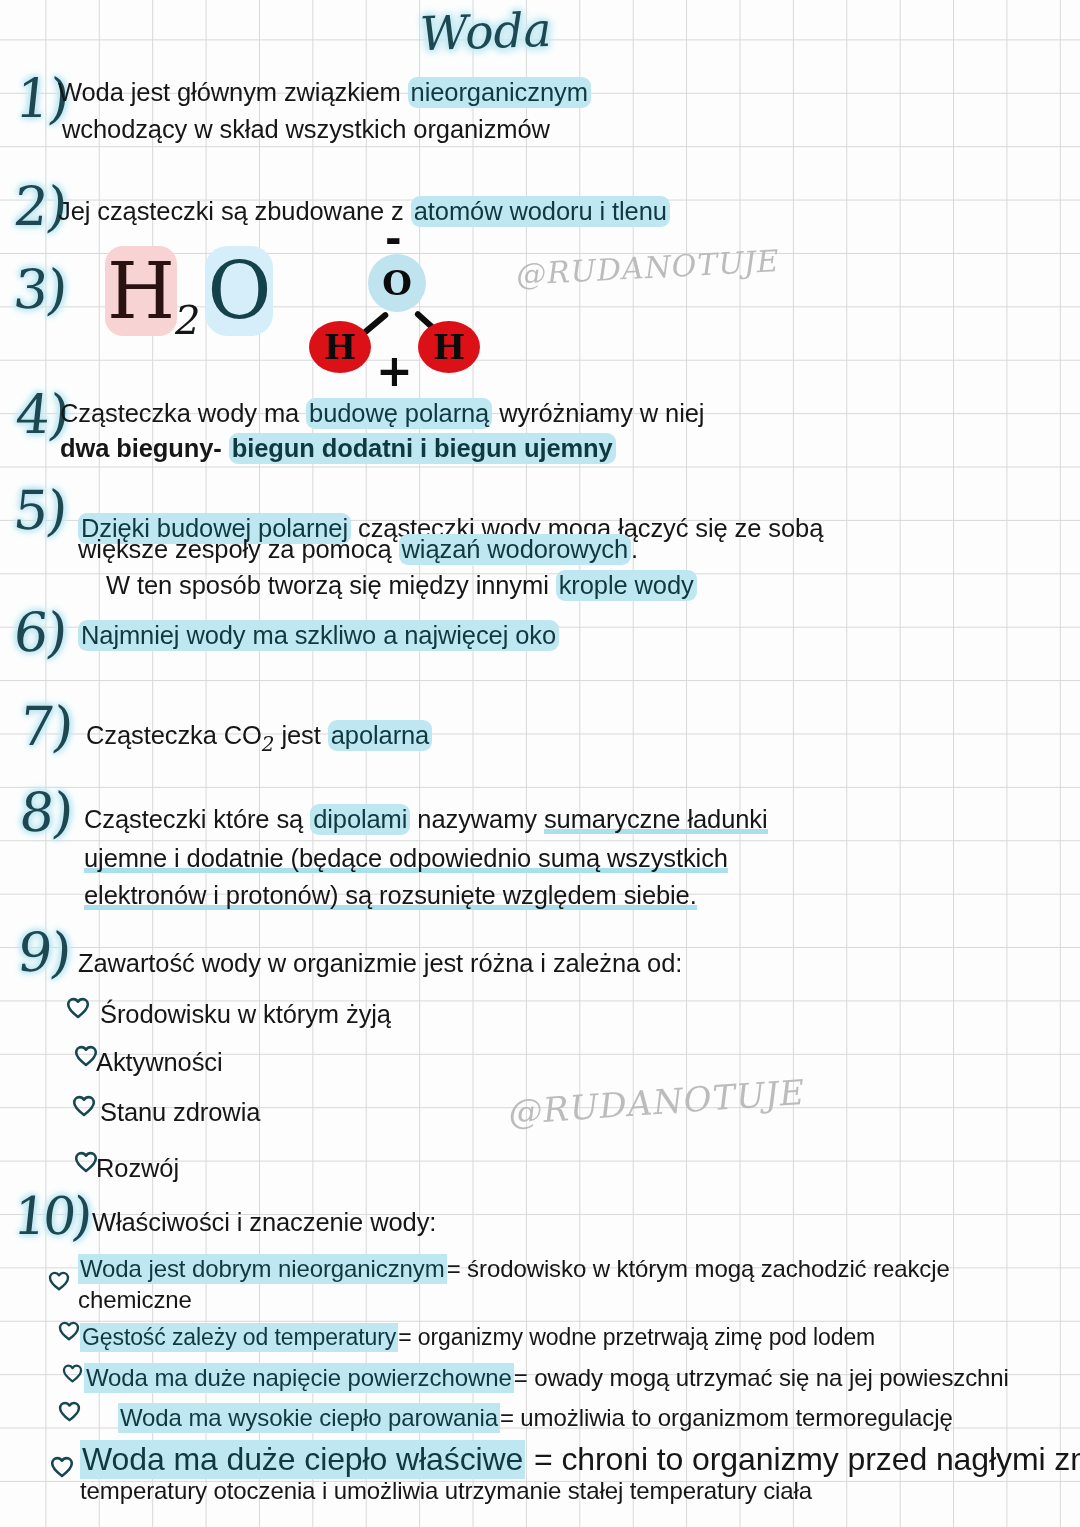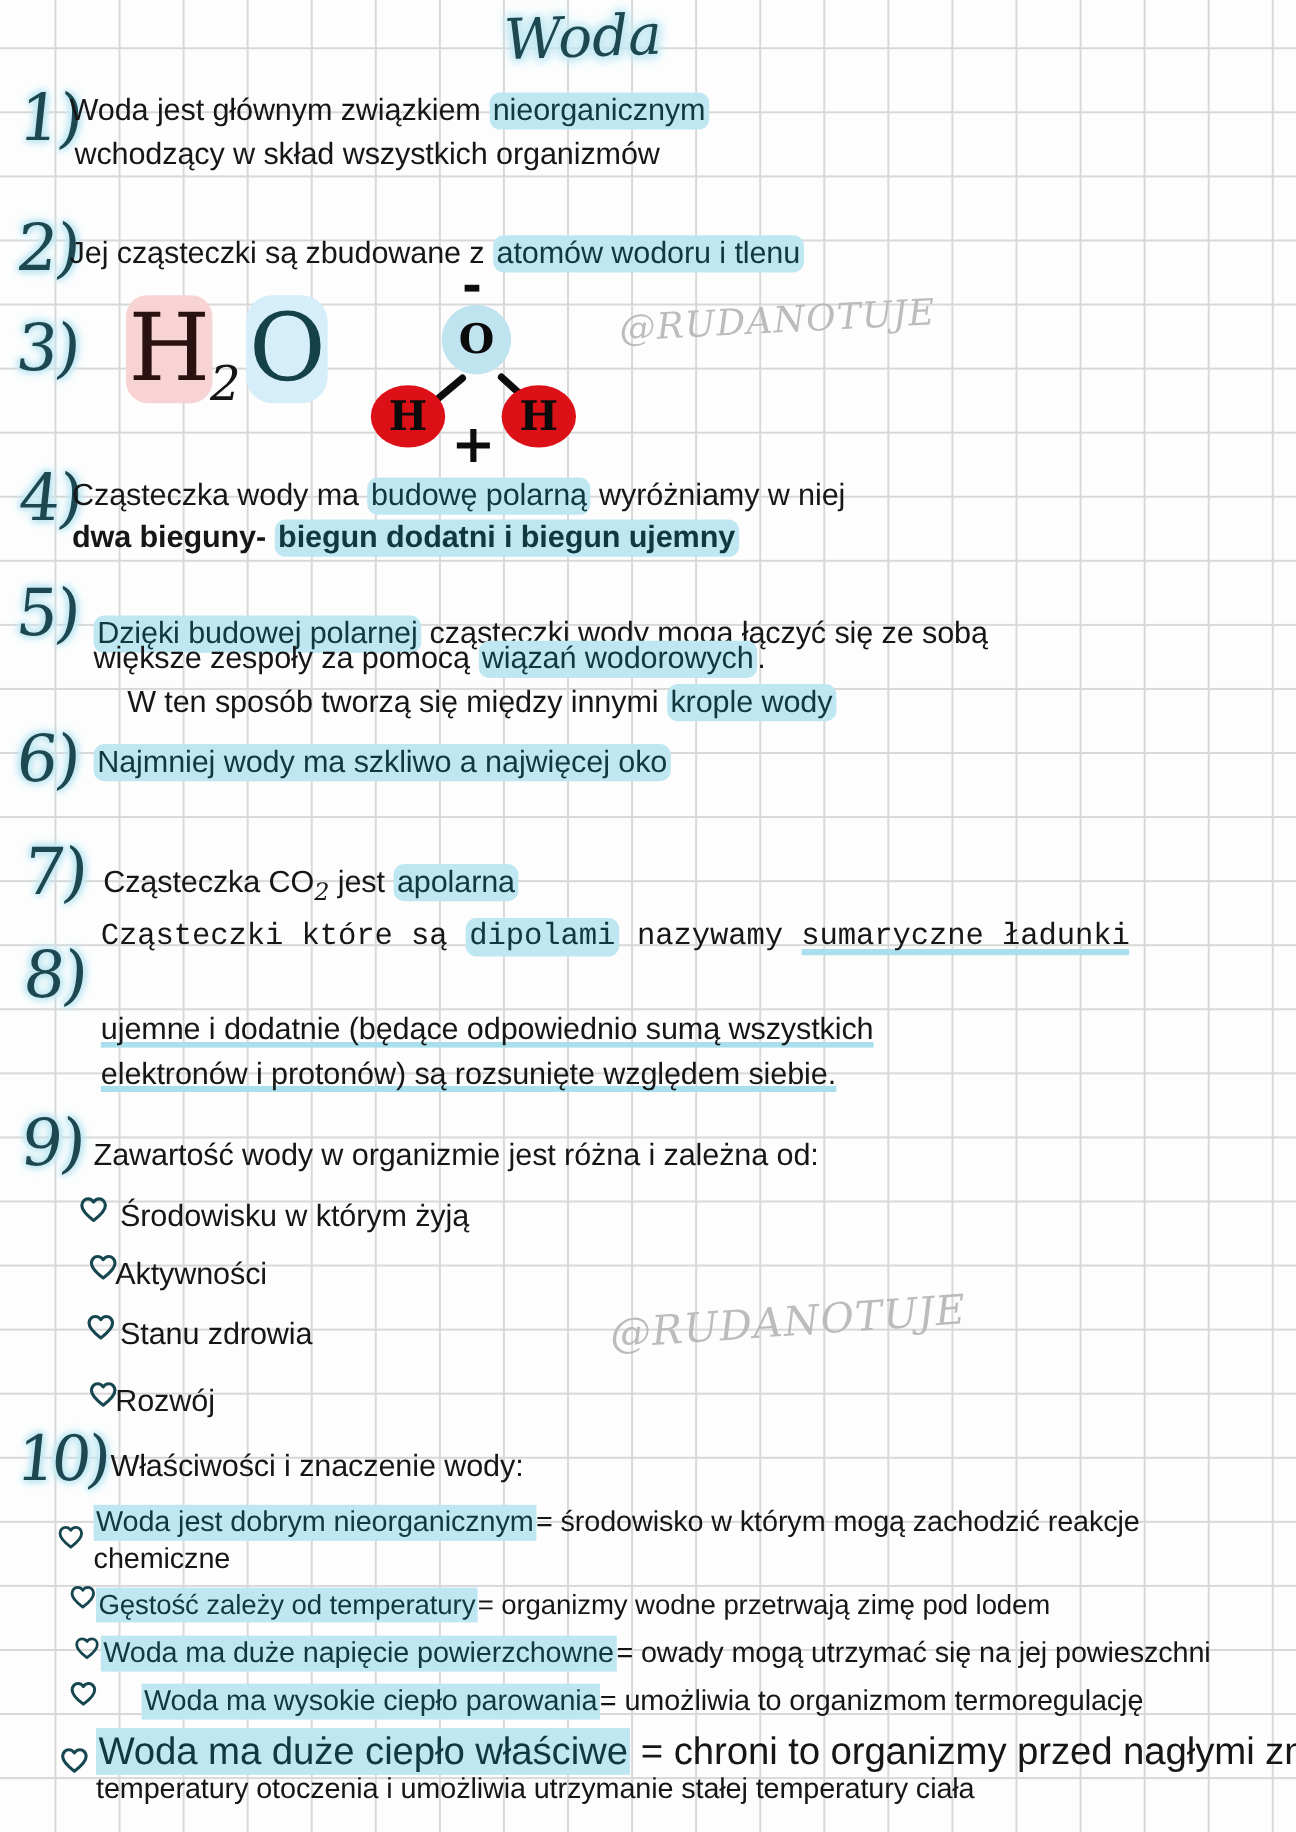--- a/index.html
+++ b/index.html
@@ -241,7 +241,7 @@
   </div>
 
   <div class="num" style="left:20px; top:786px;">8)</div>
-  <div class="txt" style="left:84px; top:762px;font-family:Liberation Mono, monospace;">
+  <div class="txt" style="left:84px; top:800px;">
     <span>Cząsteczki które są </span><span class="hl">dipolami</span><span> nazywamy </span><span class="ul">sumaryczne ładunki</span>
   </div>
   <div class="txt" style="left:84px; top:839px;">

